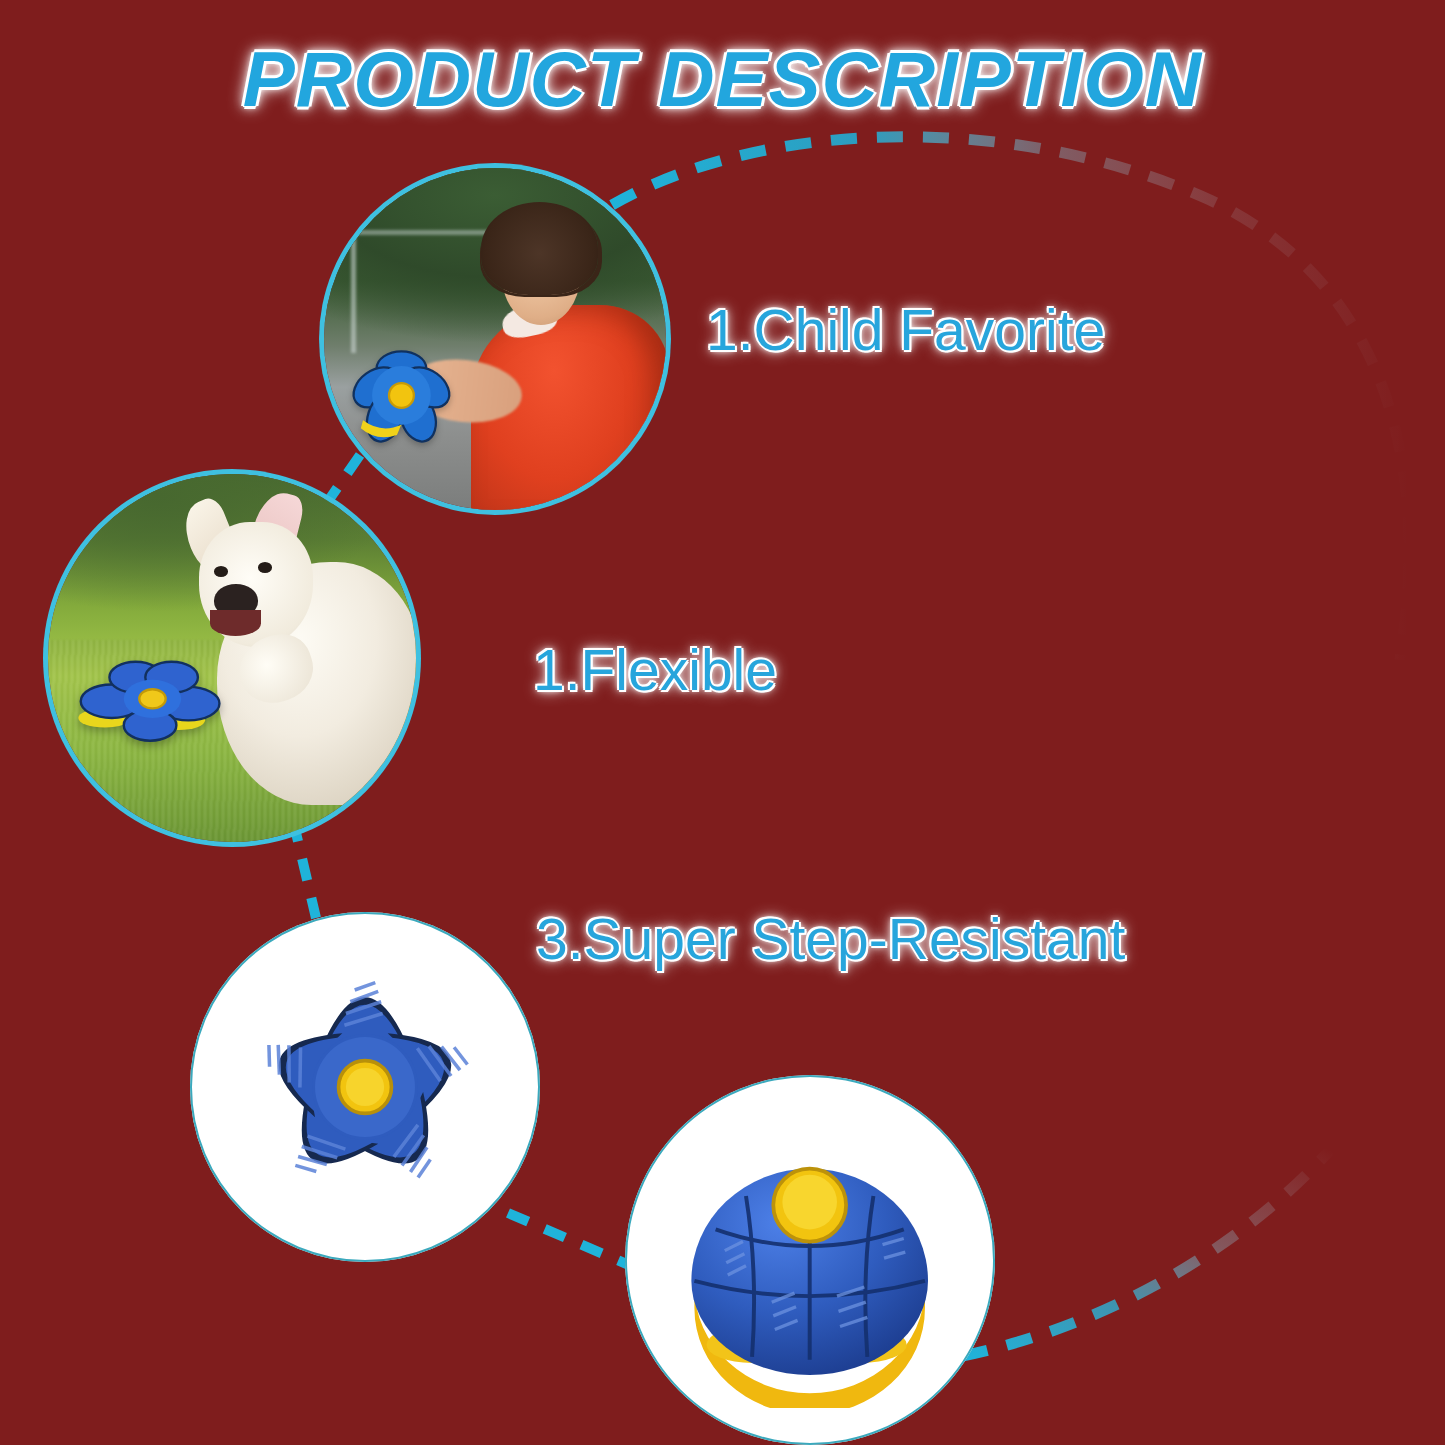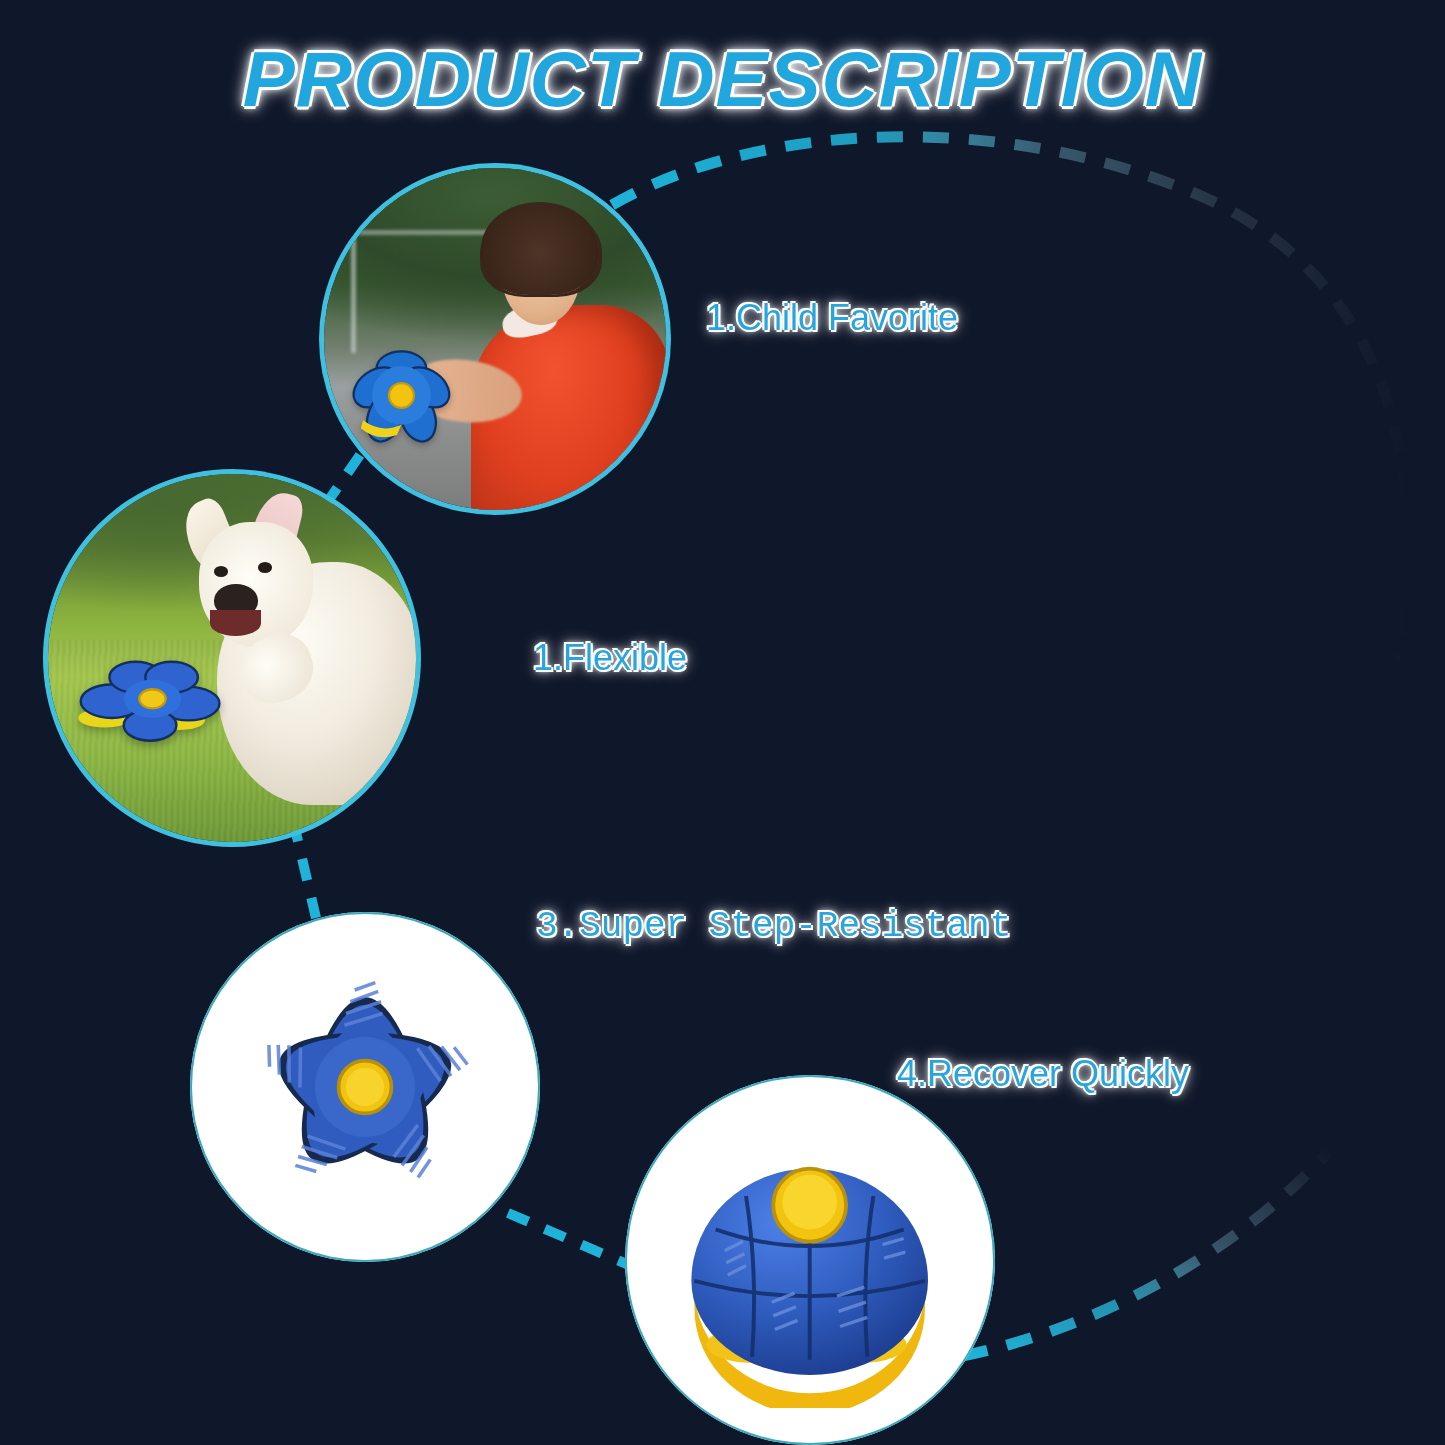--- a/index.html
+++ b/index.html
@@ -9,7 +9,7 @@
     font-family:"Liberation Sans", sans-serif;
     overflow:hidden;
   }
-  #stage{position:relative;width:1445px;height:1445px;background:#0f172a;}
+  #stage{position:relative;width:1445px;height:1445px;background:#7f1d1d;}
 
   
   .title{

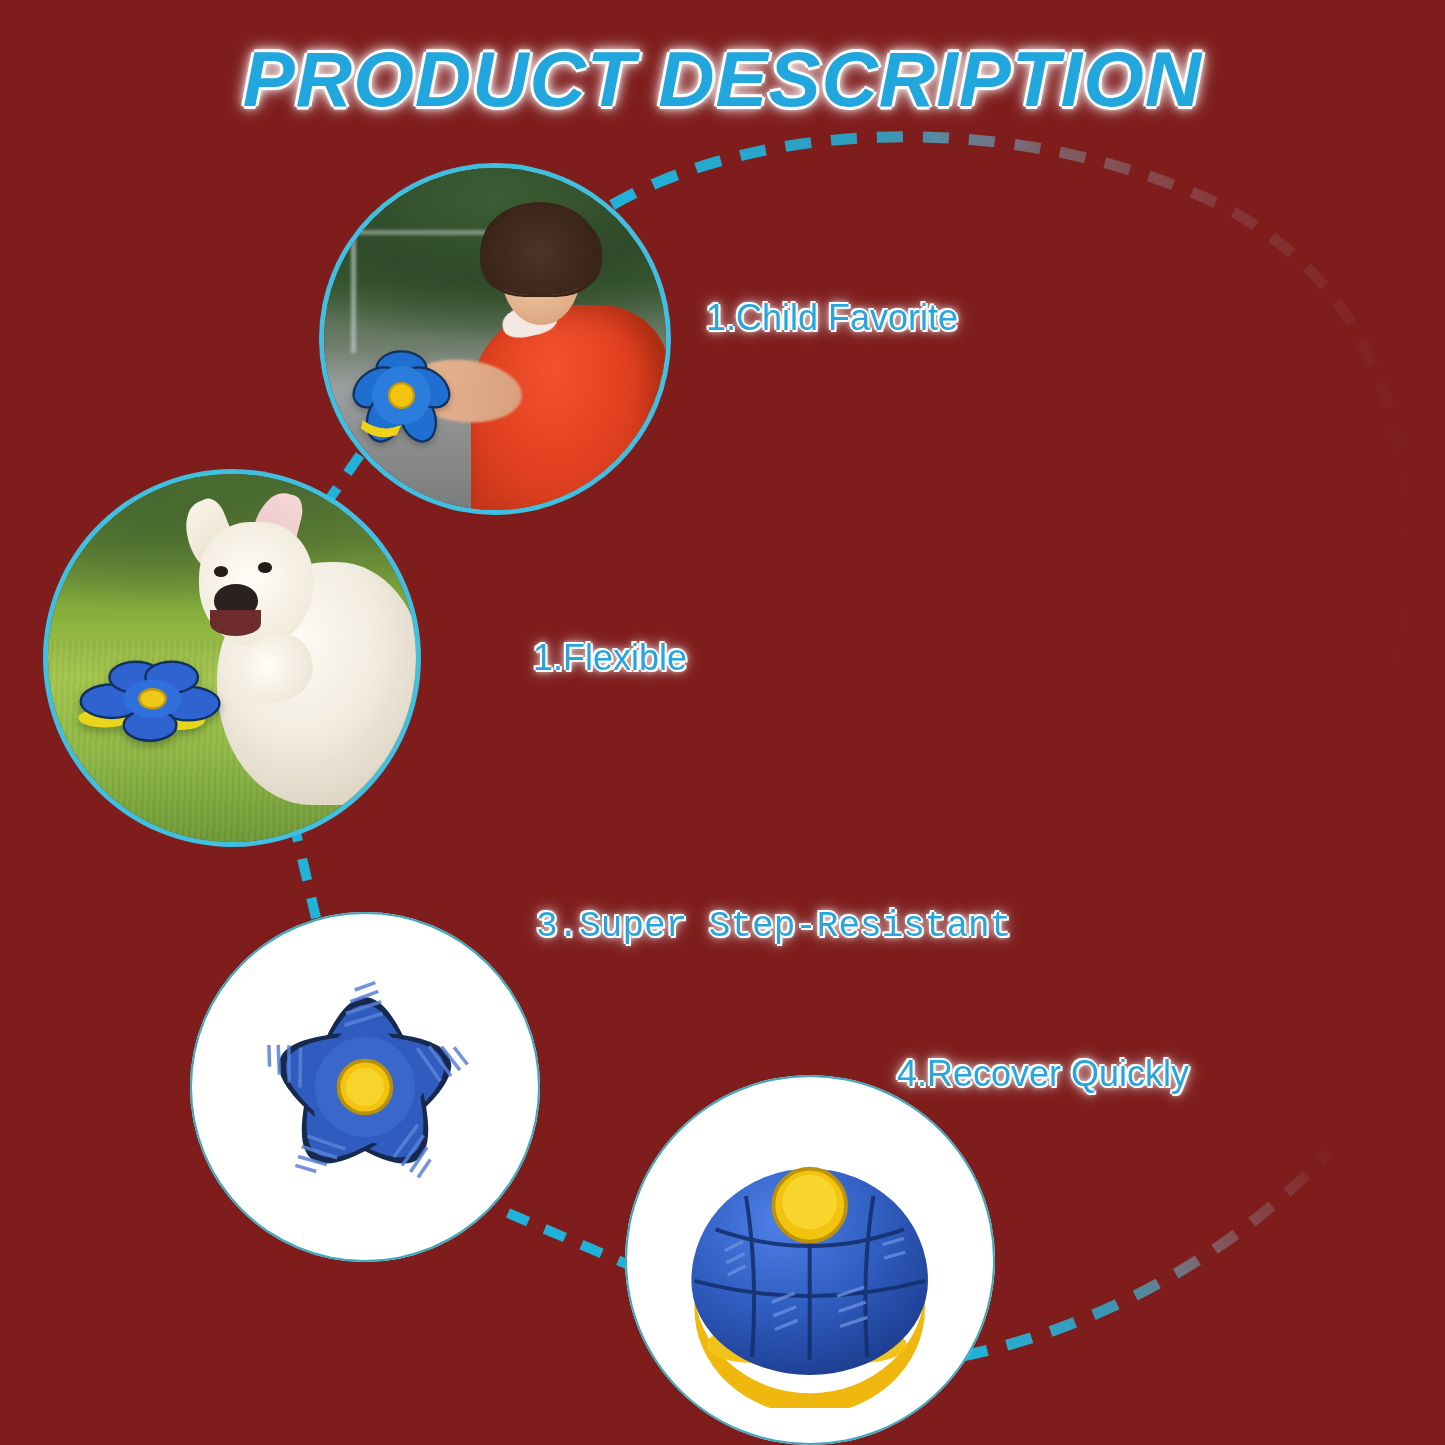--- a/index.html
+++ b/index.html
@@ -31,7 +31,7 @@
   
   .label{
     position:absolute;
-    font-size:36px;
+    font-size:57px;
     color:#27a5dc;
     white-space:nowrap;
     text-shadow:

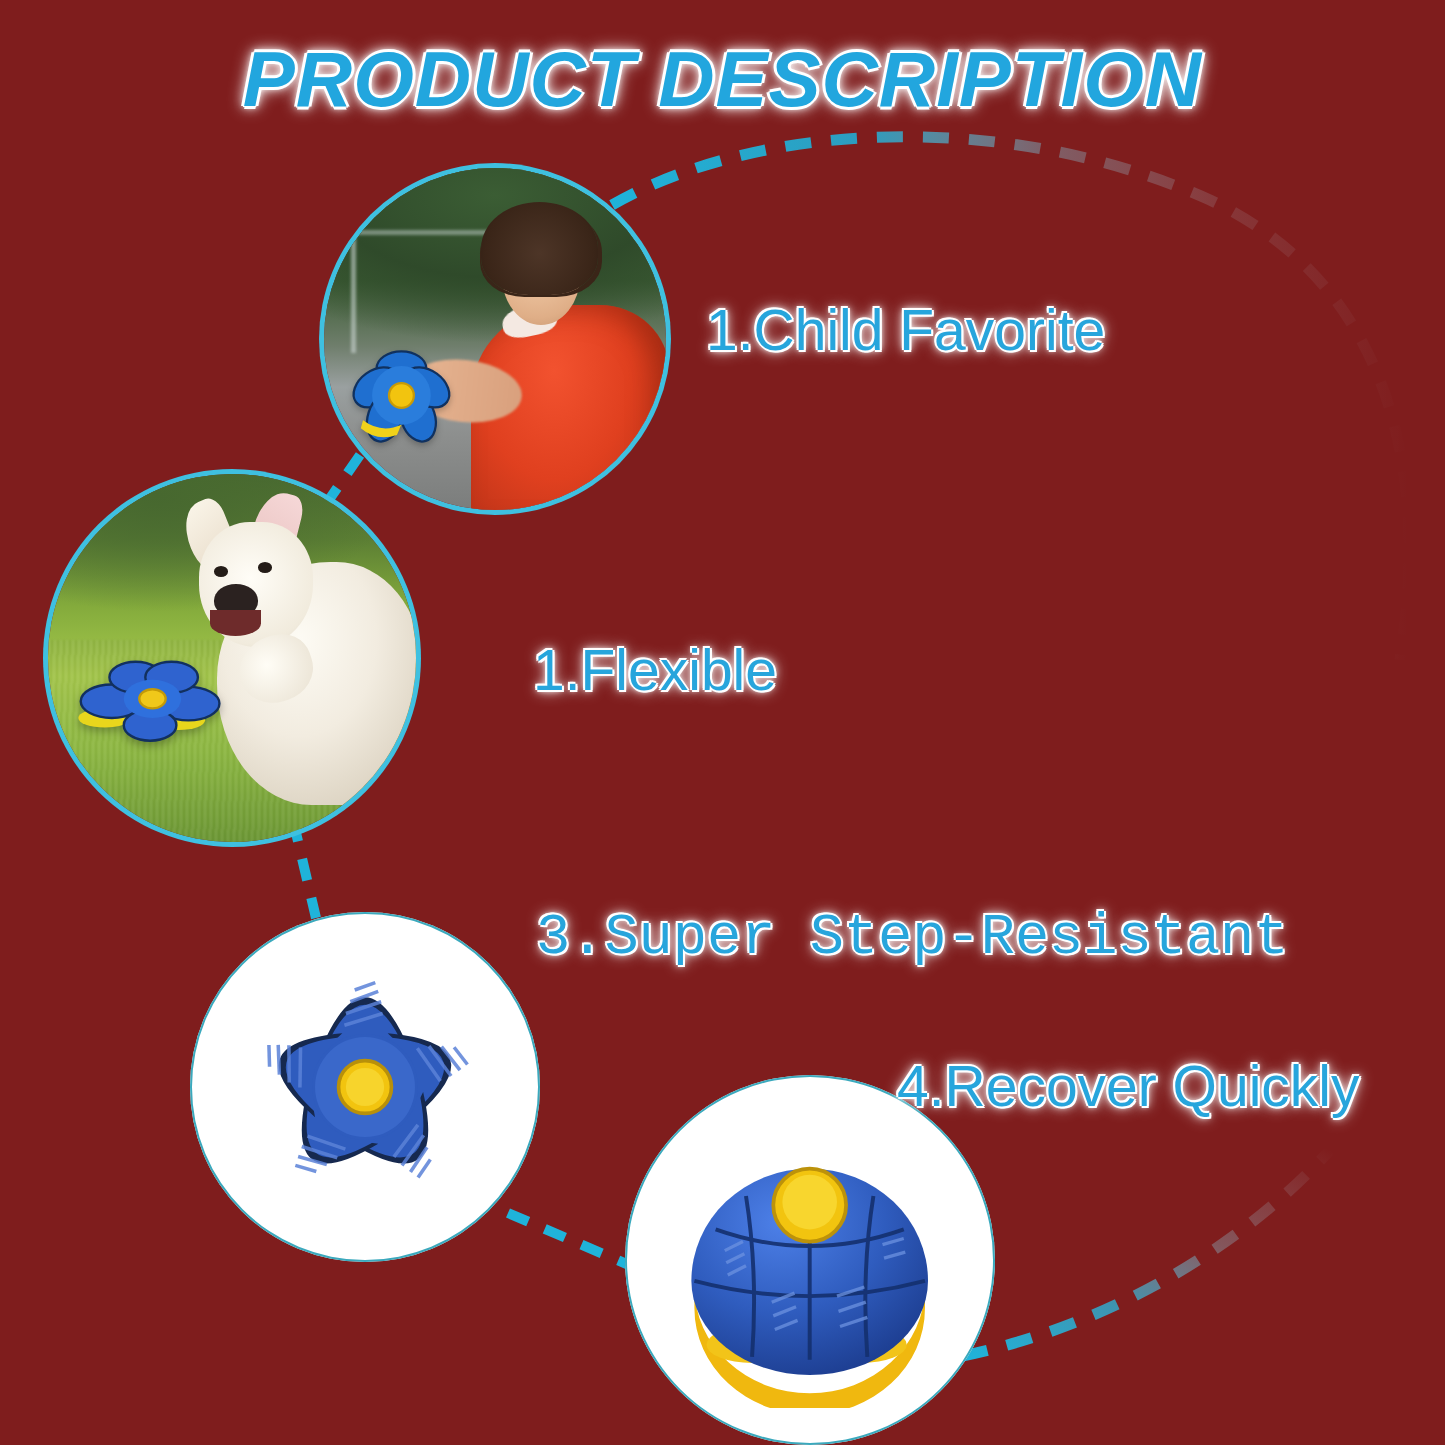--- a/index.html
+++ b/index.html
@@ -41,7 +41,7 @@
   }
   #label1{left:706px; top:297px;}
   #label2{left:533px; top:637px;}
-  #label3{left:536px; top:906px;font-family:Liberation Mono, monospace;}
+  #label3{left:536px; top:906px;}
   #label4{left:897px; top:1053px;}
 
   

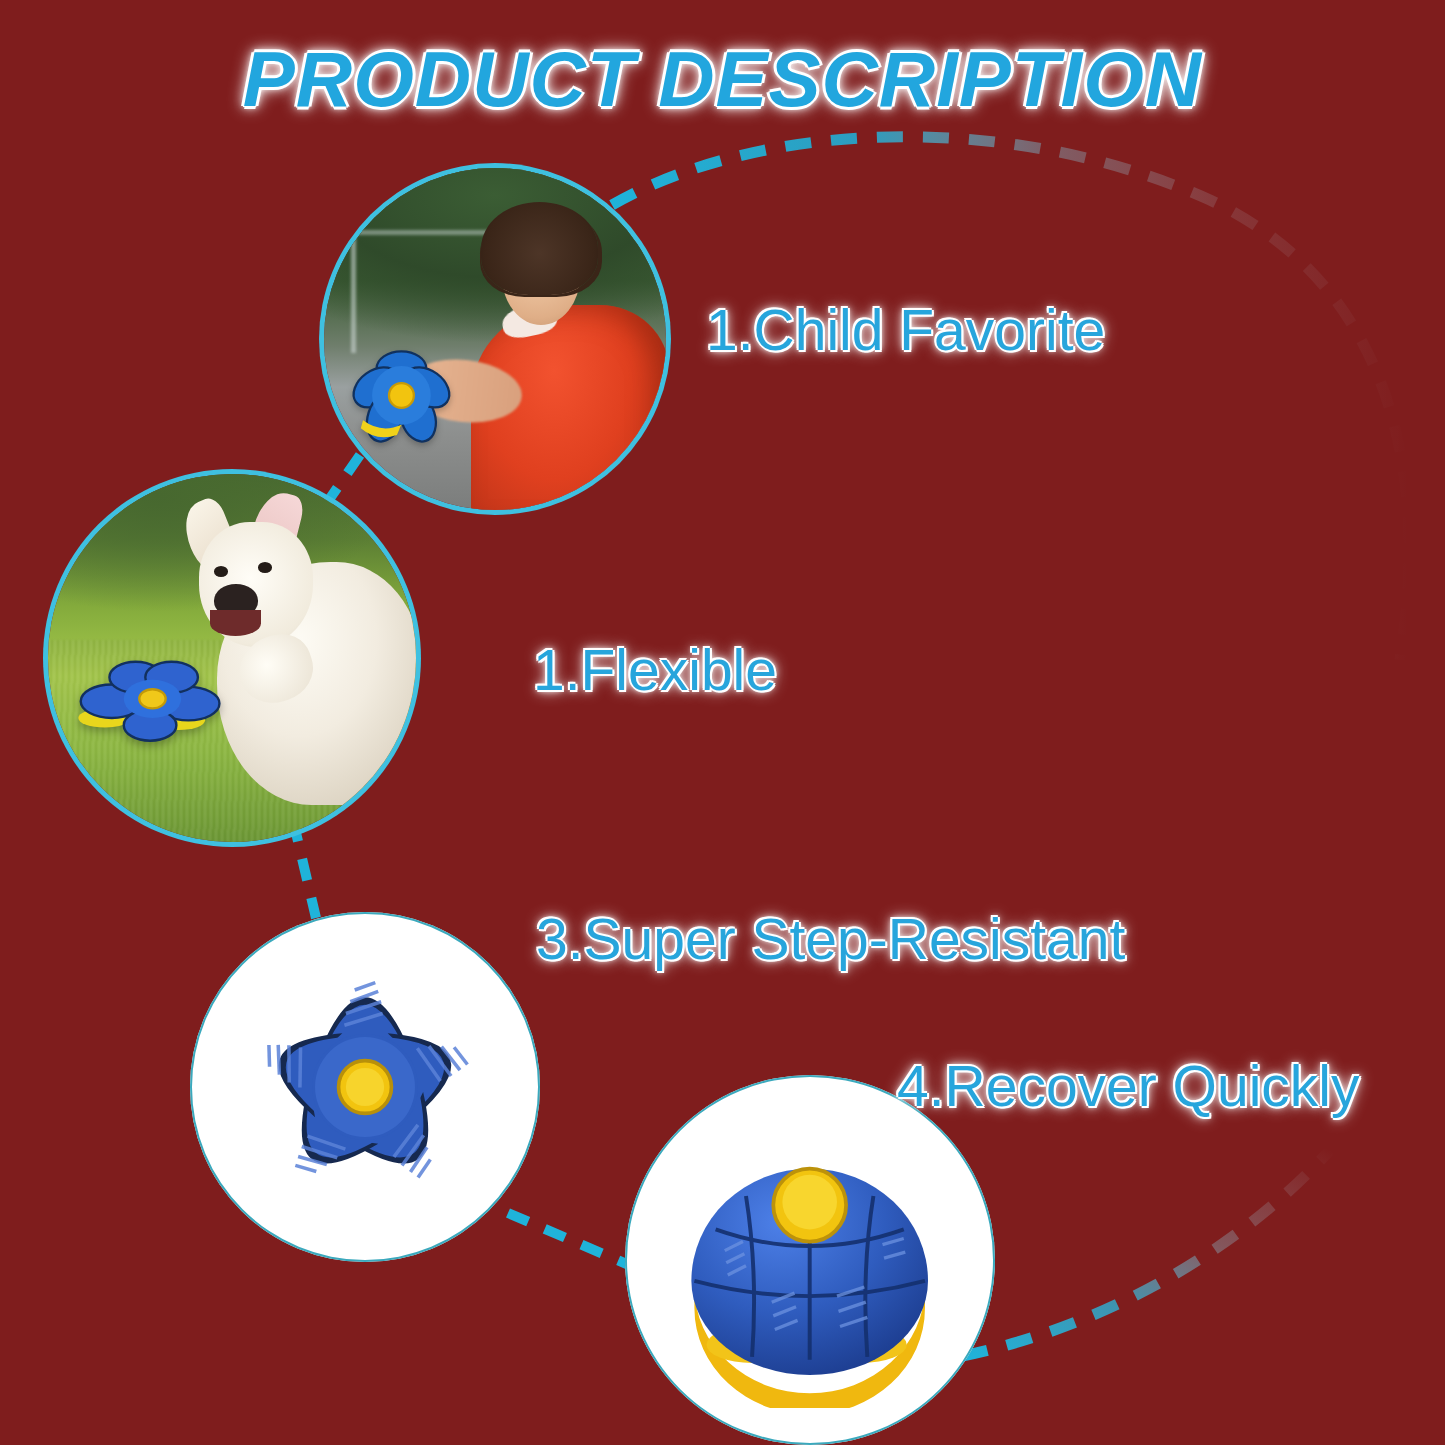--- a/index.html
+++ b/index.html
@@ -364,7 +364,6 @@
   <div class="label" id="label1">1.Child Favorite</div>
   <div class="label" id="label2">1.Flexible</div>
   <div class="label" id="label3">3.Super Step-Resistant</div>
-  <div class="label" id="label4">4.Recover Quickly</div>
 
 </div>
 

